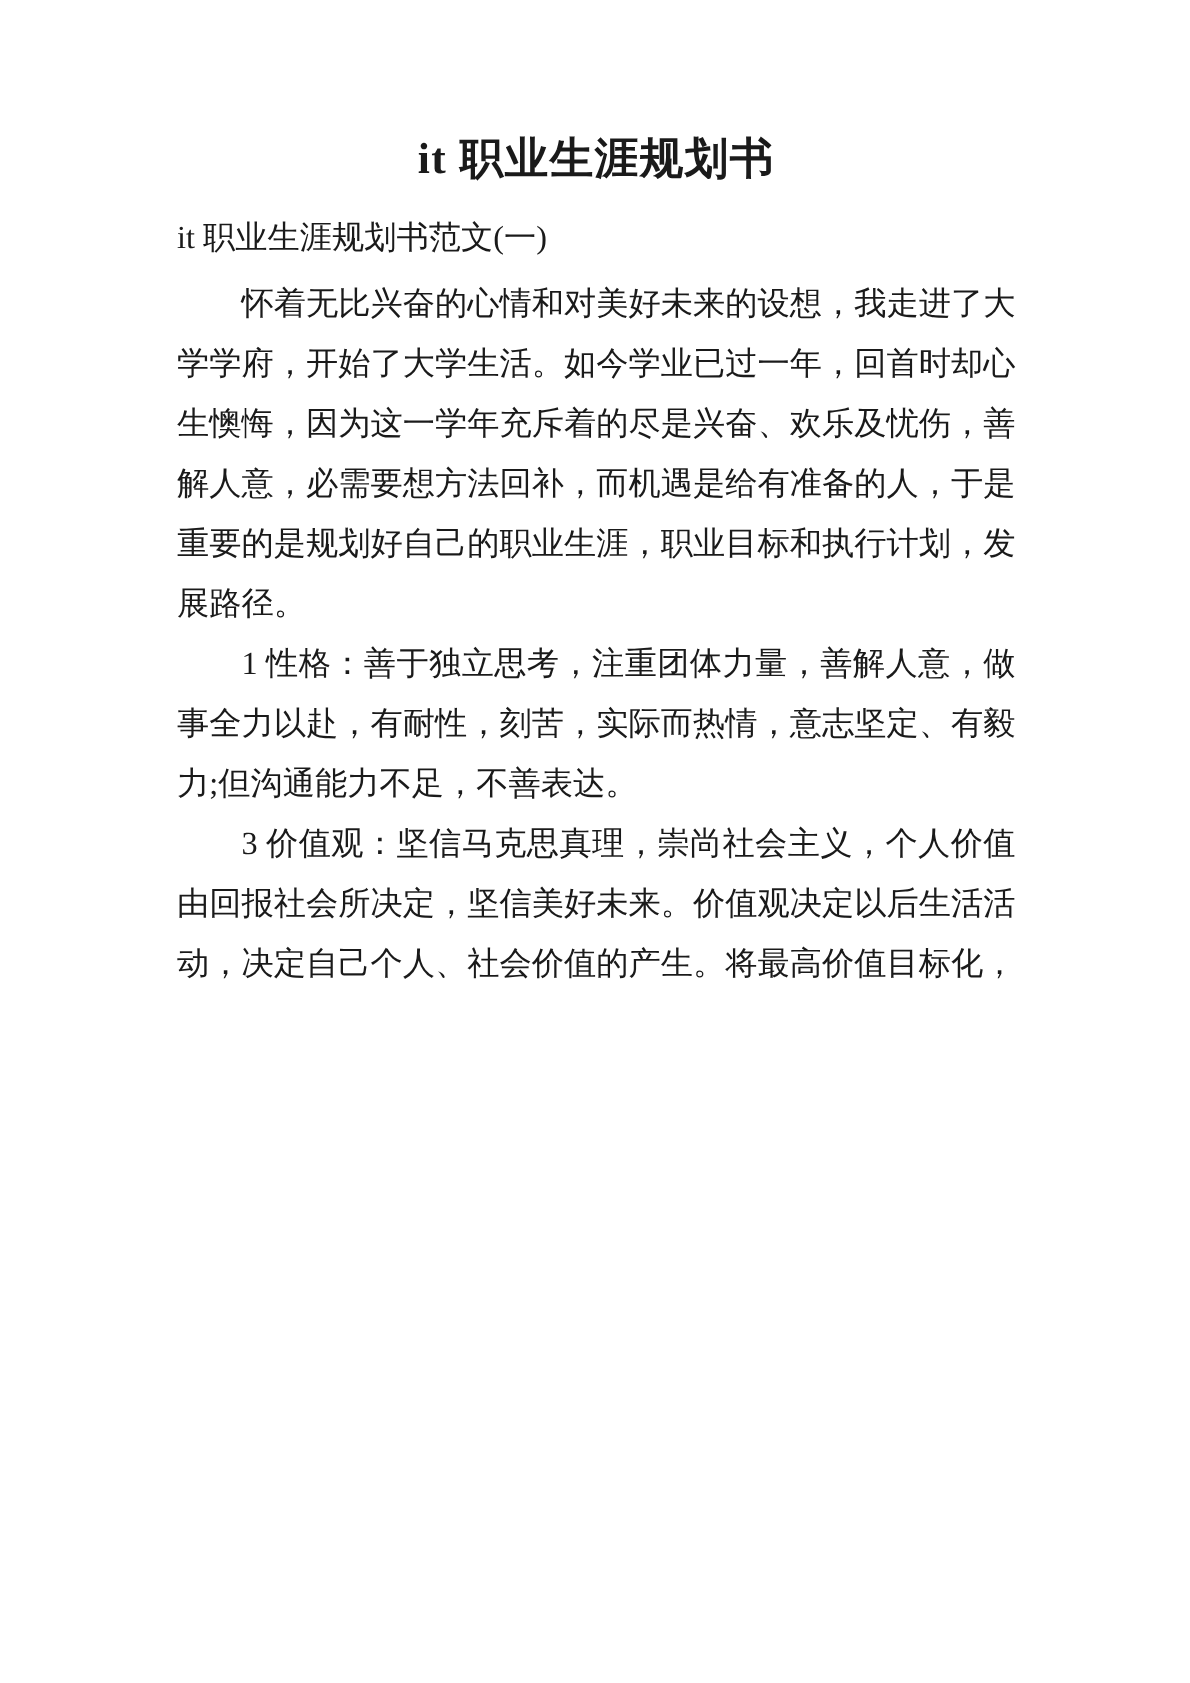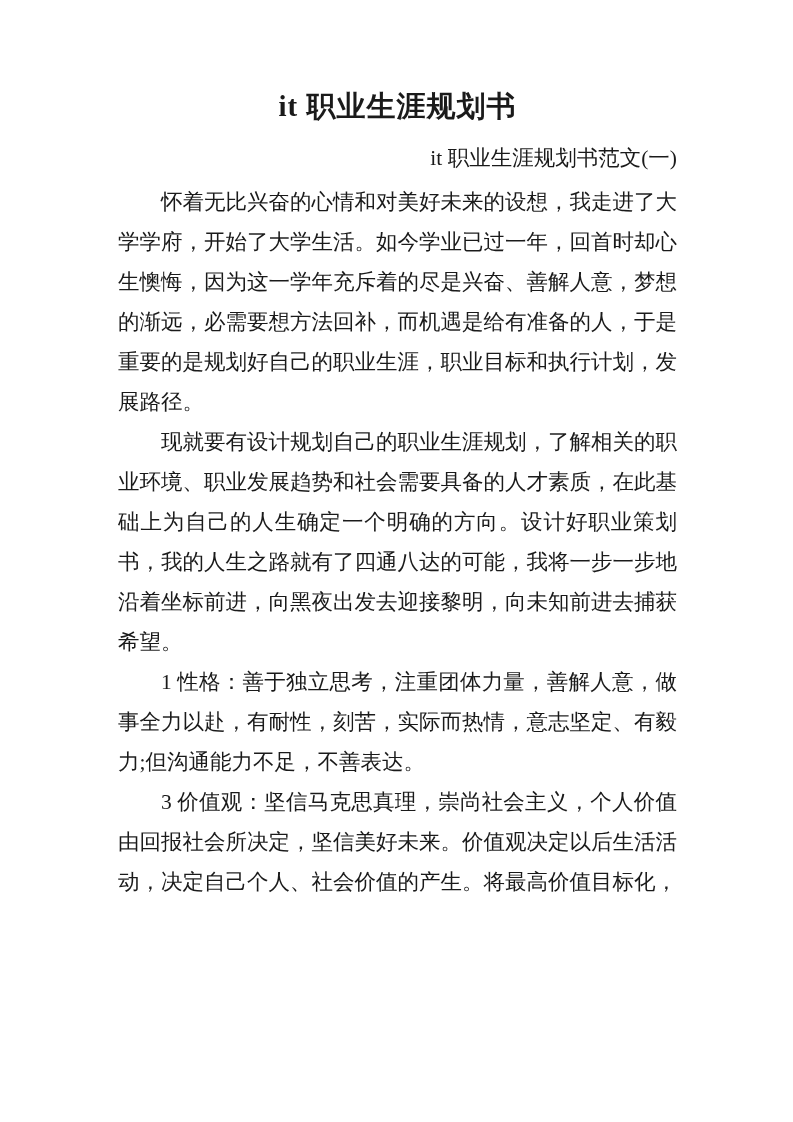--- a/index.html
+++ b/index.html
@@ -37,7 +37,7 @@
     font-weight: normal;
     line-height: 40px;
     margin: 0 0 4px 0;
-    text-align: right;
+    text-align: left;
   }
   .doc-paragraph {
     font-size: 21.5px;

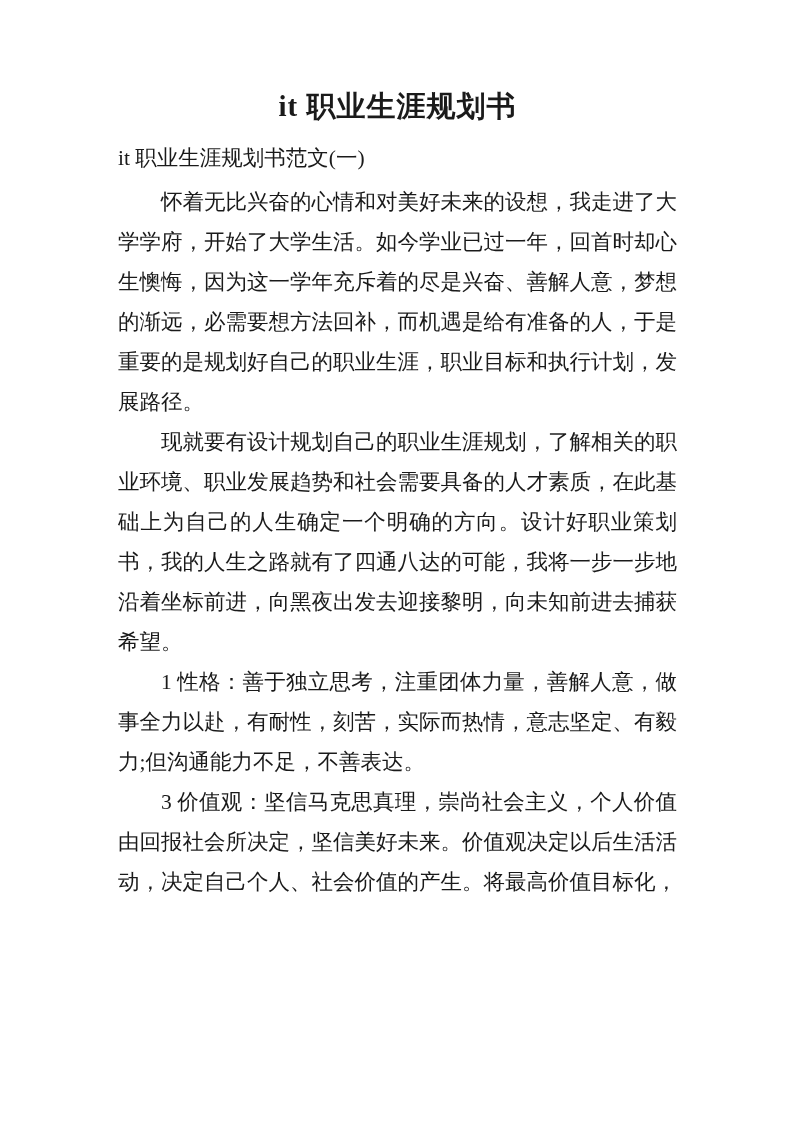--- a/index.html
+++ b/index.html
@@ -58,7 +58,7 @@
 
     <p class="doc-subtitle">it 职业生涯规划书范文(一)</p>
 
-    <p class="doc-paragraph">怀着无比兴奋的心情和对美好未来的设想，我走进了大学学府，开始了大学生活。如今学业已过一年，回首时却心生懊悔，因为这一学年充斥着的尽是兴奋、善解人意，梦想的渐远，必需要想方法回补，而机遇是给有准备的人，于是重要的是规划好自己的职业生涯，职业目标和执行计划，发展路径。</p>
+    <p class="doc-paragraph">怀着无比兴奋的心情和对美好未来的设想，我走进了大学学府，开始了大学生活。如今学业已过一年，回首时却心生懊悔，因为这一学年充斥着的尽是兴奋、欢乐及忧伤，善解人意，必需要想方法回补，而机遇是给有准备的人，于是重要的是规划好自己的职业生涯，职业目标和执行计划，发展路径。</p>
 
     <p class="doc-paragraph">现就要有设计规划自己的职业生涯规划，了解相关的职业环境、职业发展趋势和社会需要具备的人才素质，在此基础上为自己的人生确定一个明确的方向。设计好职业策划书，我的人生之路就有了四通八达的可能，我将一步一步地沿着坐标前进，向黑夜出发去迎接黎明，向未知前进去捕获希望。</p>
 

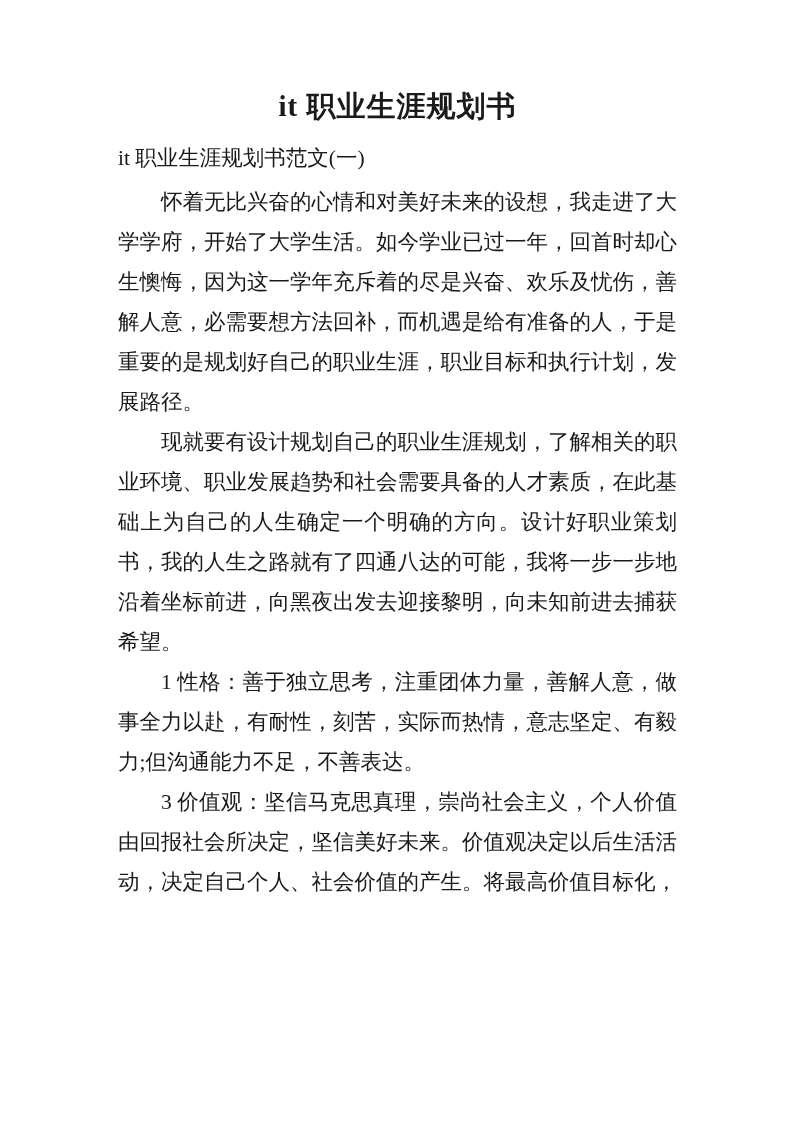--- a/index.html
+++ b/index.html
@@ -60,7 +60,6 @@
 
     <p class="doc-paragraph">怀着无比兴奋的心情和对美好未来的设想，我走进了大学学府，开始了大学生活。如今学业已过一年，回首时却心生懊悔，因为这一学年充斥着的尽是兴奋、欢乐及忧伤，善解人意，必需要想方法回补，而机遇是给有准备的人，于是重要的是规划好自己的职业生涯，职业目标和执行计划，发展路径。</p>
 
-    <p class="doc-paragraph">现就要有设计规划自己的职业生涯规划，了解相关的职业环境、职业发展趋势和社会需要具备的人才素质，在此基础上为自己的人生确定一个明确的方向。设计好职业策划书，我的人生之路就有了四通八达的可能，我将一步一步地沿着坐标前进，向黑夜出发去迎接黎明，向未知前进去捕获希望。</p>
 
 
     <p class="doc-paragraph">1 性格：善于独立思考，注重团体力量，善解人意，做事全力以赴，有耐性，刻苦，实际而热情，意志坚定、有毅力;但沟通能力不足，不善表达。</p>

